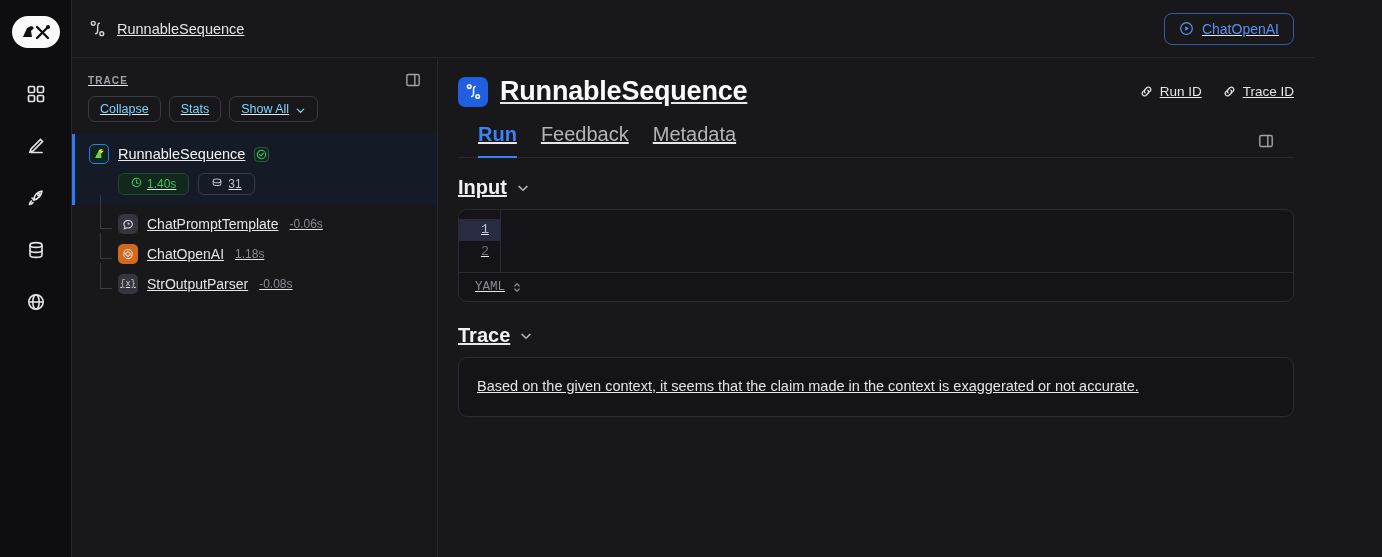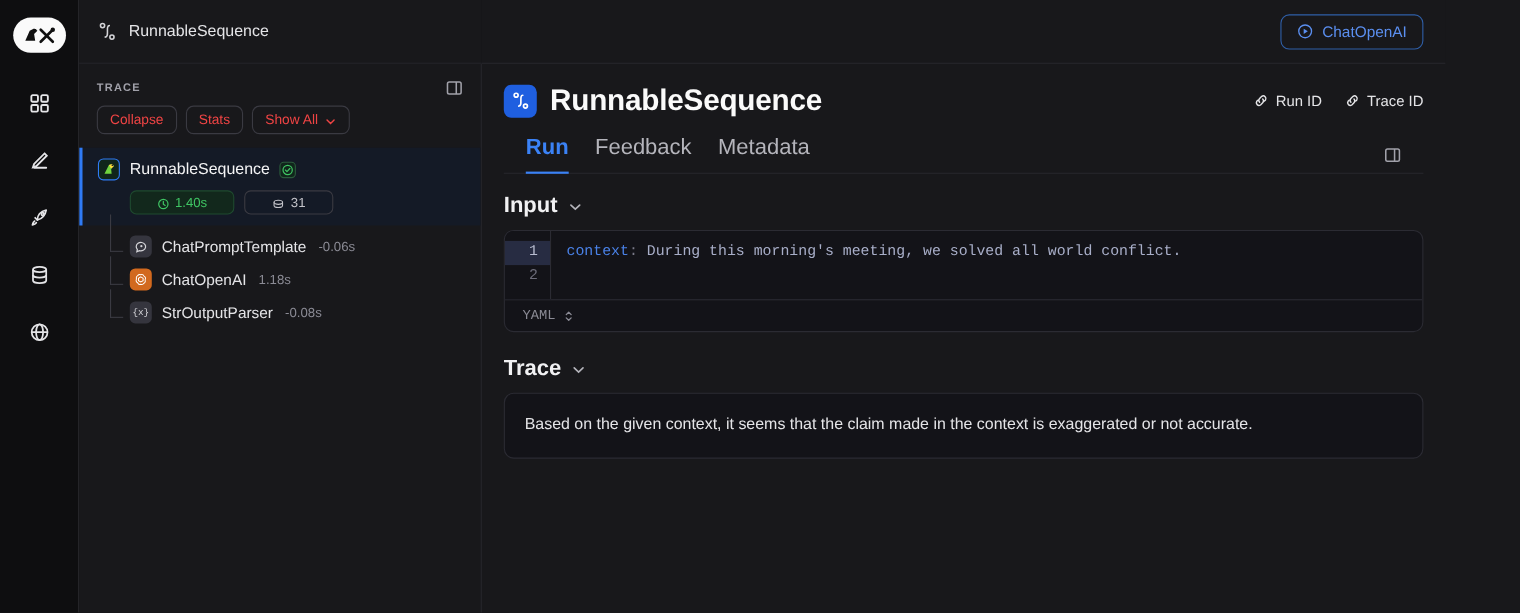--- a/index.html
+++ b/index.html
@@ -10,7 +10,7 @@
     color:#e8e8ea;
     overflow:hidden;
   }
-  .app { display:flex; width:1314px; height:557px; }
+  .app { display:flex; width:1314px; height:557px;text-decoration:underline; }
 
   
   .rail {

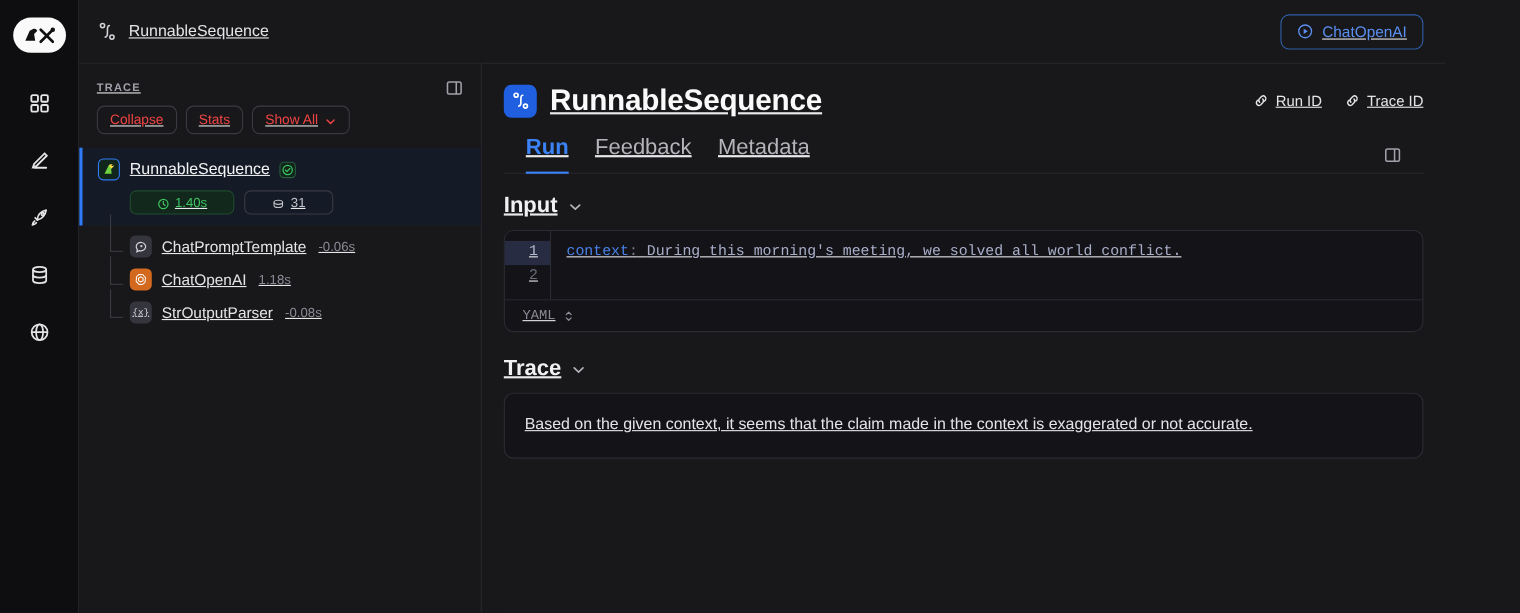--- a/index.html
+++ b/index.html
@@ -55,7 +55,7 @@
   .trace-tools { display:flex; gap:8px; padding:2px 16px 12px 16px; }
   .pill {
     border:1px solid #3a3a42; border-radius:7px; background:transparent;
-    color:#ef4444; font-size:12.5px; padding:5px 11px; cursor:pointer;
+    color:#7dd3fc; font-size:12.5px; padding:5px 11px; cursor:pointer;
     font-family:"Liberation Sans", sans-serif; display:flex; align-items:flex-end; gap:6px;
     white-space:nowrap;
   }

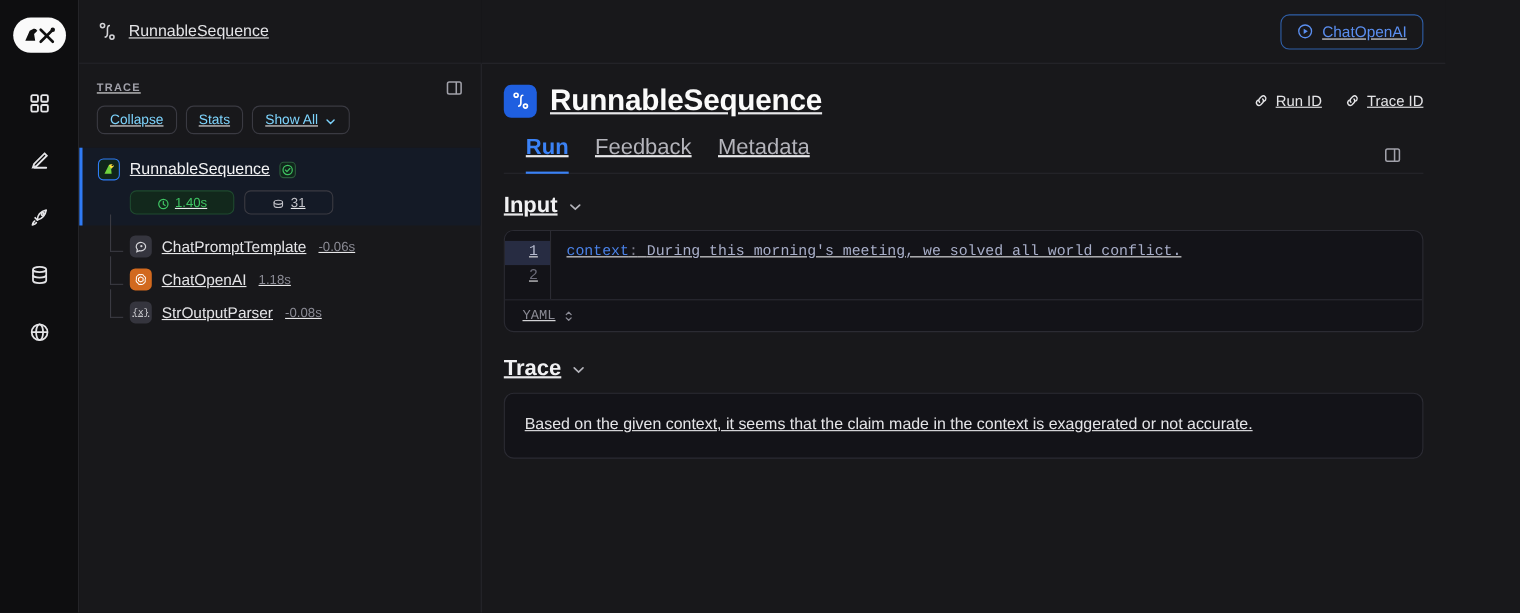--- a/index.html
+++ b/index.html
@@ -81,8 +81,8 @@
   }
   .badges { display:flex; gap:9px; padding:7px 0 0 46px; }
   .badge {
-    display:flex; align-items:flex-end; gap:5px; font-size:12px;
-    border-radius:6px; padding:3px 24px;
+    display:flex; align-items:flex-start; gap:5px; font-size:12px;
+    border-radius:6px; padding:3px 12px;
   }
   .badge-time { background:#12281c; color:#3fc463; border:1px solid #1f4a2f; }
   .badge-tok  { background:transparent; color:#c3c3c9; border:1px solid #3a3a42; }

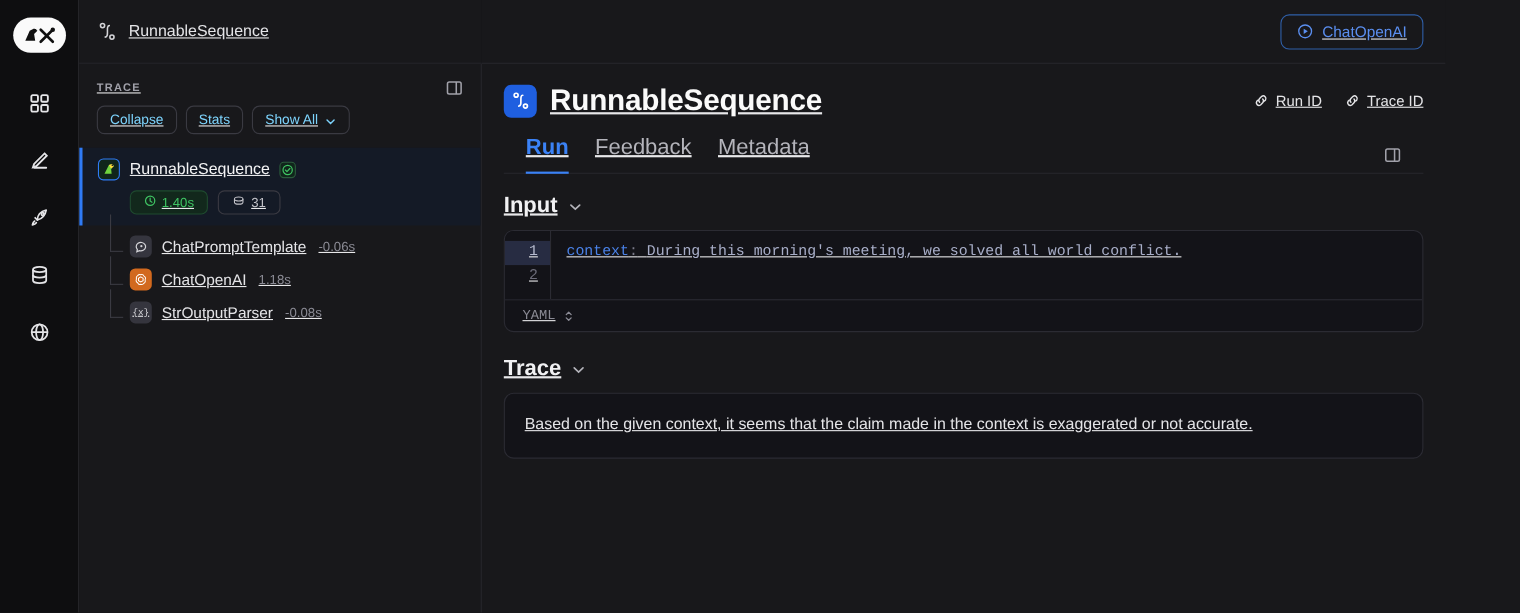--- a/index.html
+++ b/index.html
@@ -422,10 +422,6 @@
             <div>2</div>
           </div>
           <div class="code-lines">
-            <div>
-              <span class="k">context</span><span class="p">:</span>
-              <span class="v">During this morning's meeting, we solved all world conflict.</span>
-            </div>
           </div>
         </div>
         <div class="code-foot">

